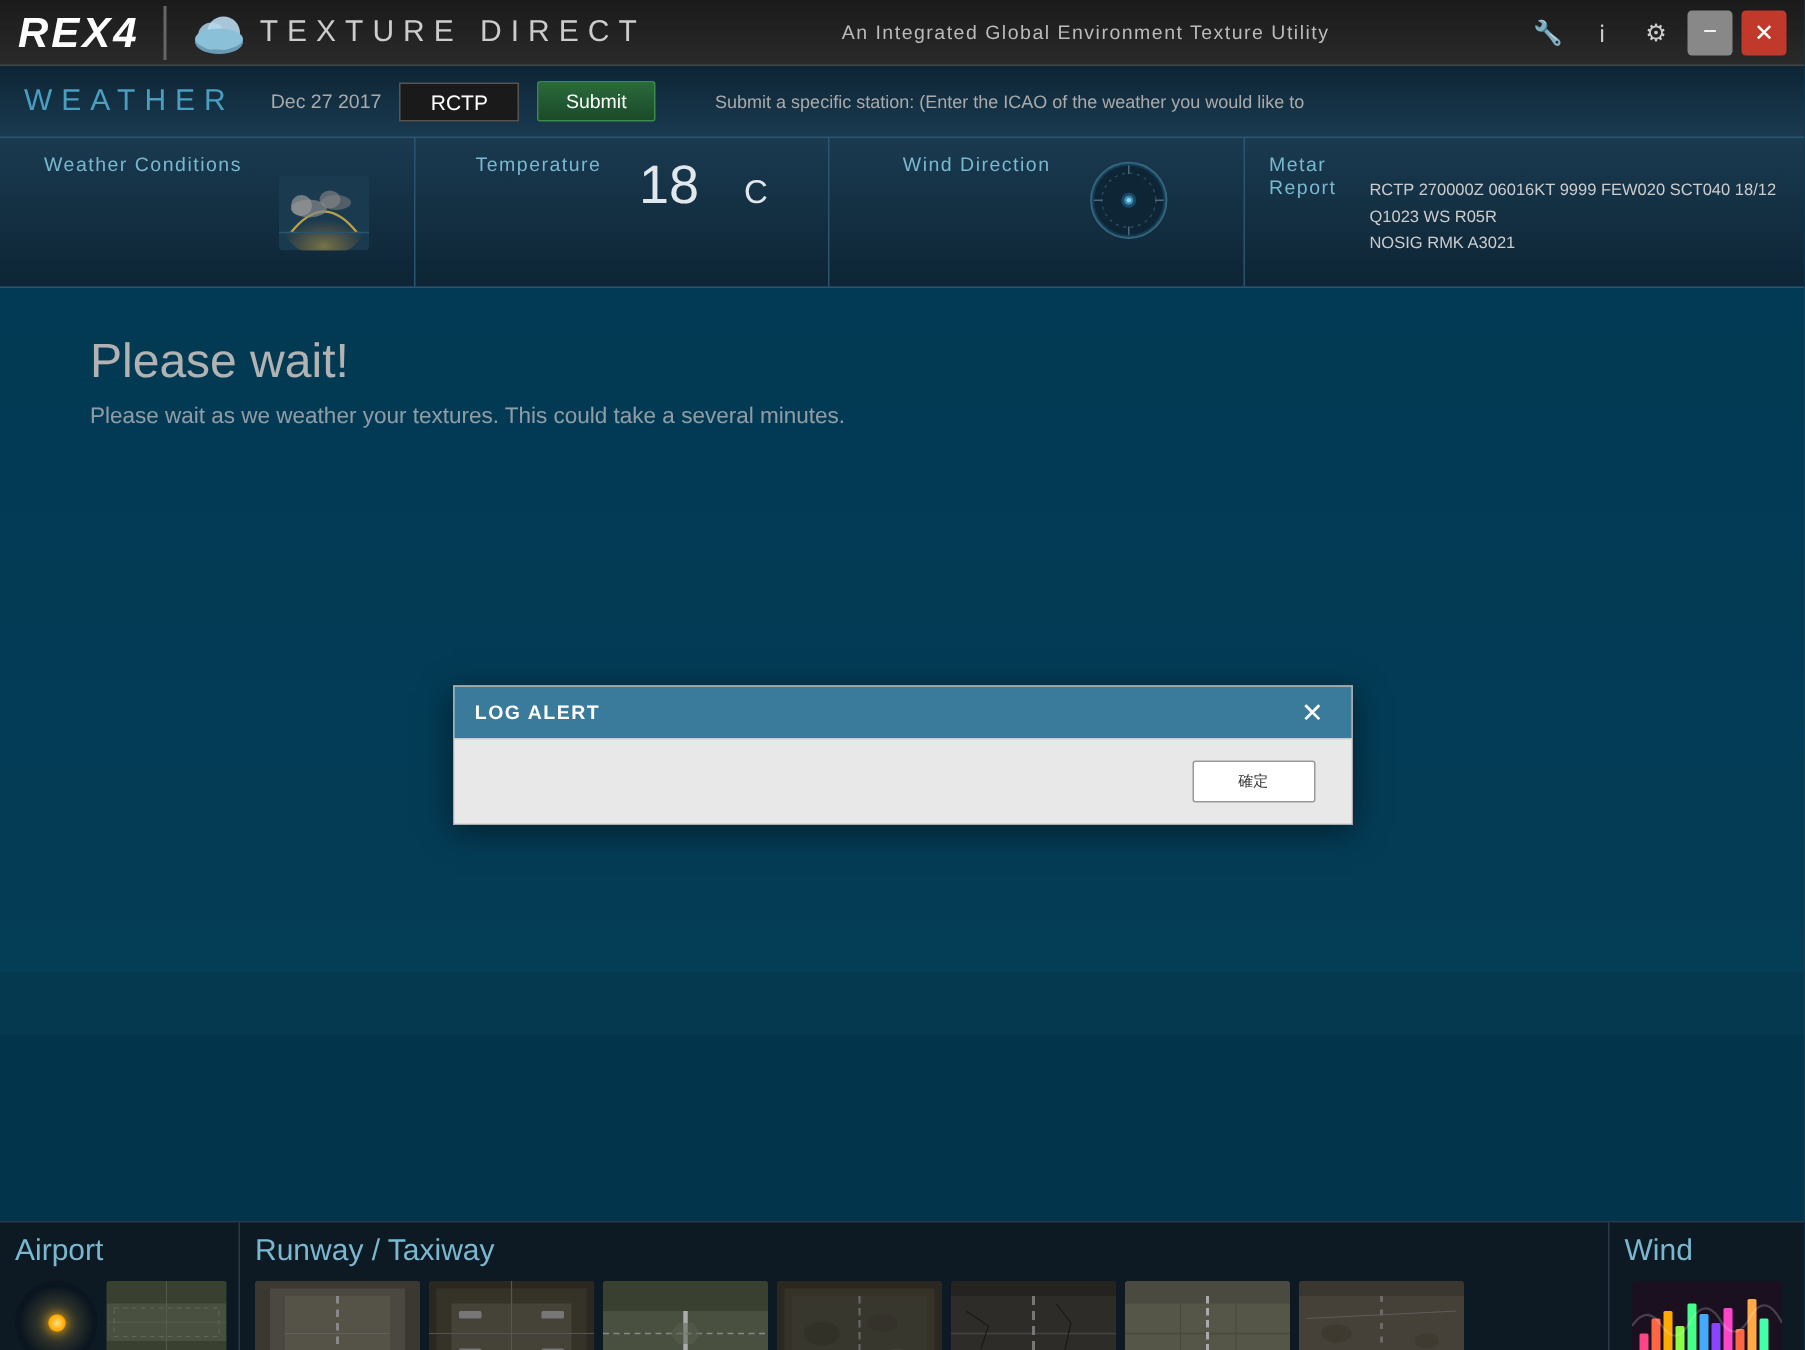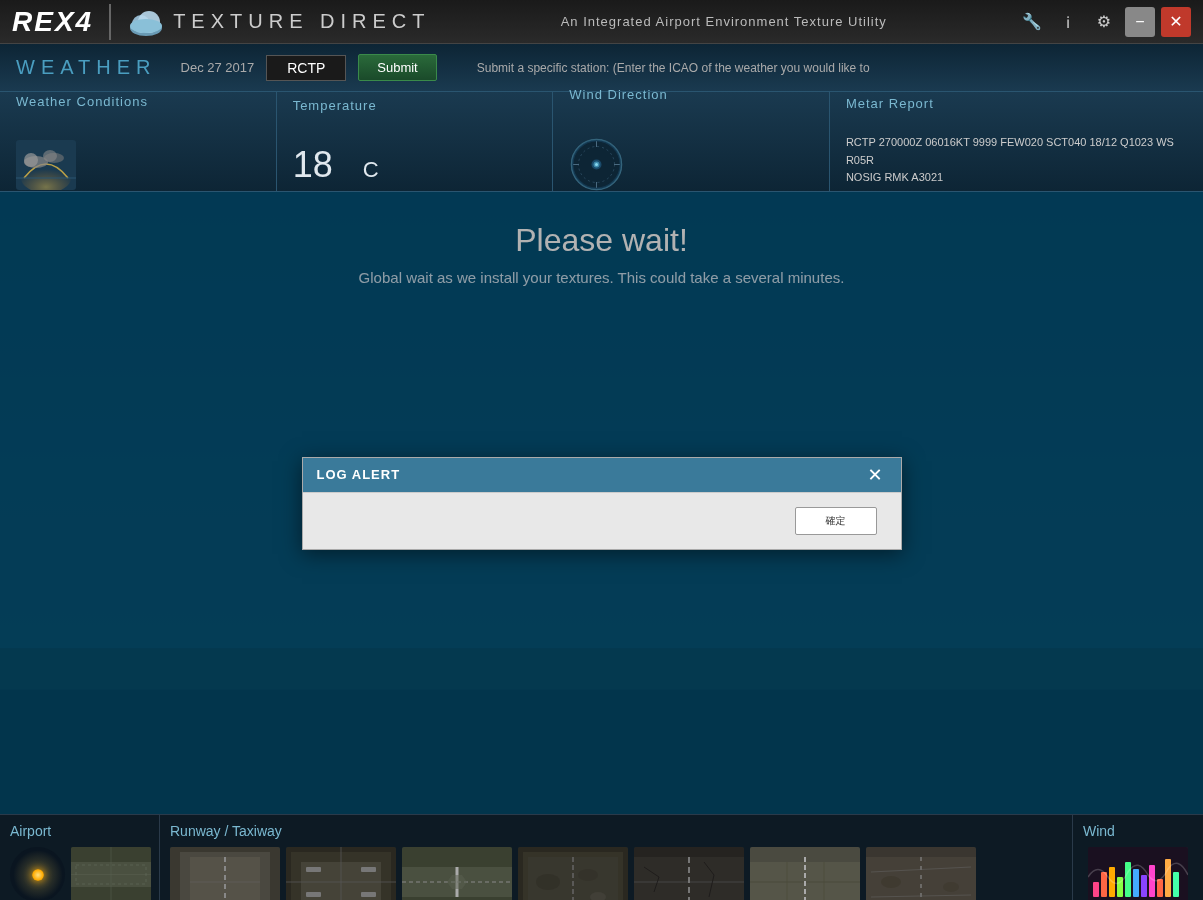--- a/index.html
+++ b/index.html
@@ -353,7 +353,7 @@
     </svg>
     <span class="logo-texture">TEXTURE DIRECT</span>
   </div>
-  <div class="header-tagline">An Integrated Airport Environment Texture Utility</div>
+  <div class="header-tagline">An Integrated Global Environment Texture Utility</div>
   <div class="header-icons">
     <div class="header-icon-btn">🔧</div>
     <div class="header-icon-btn">ℹ</div>

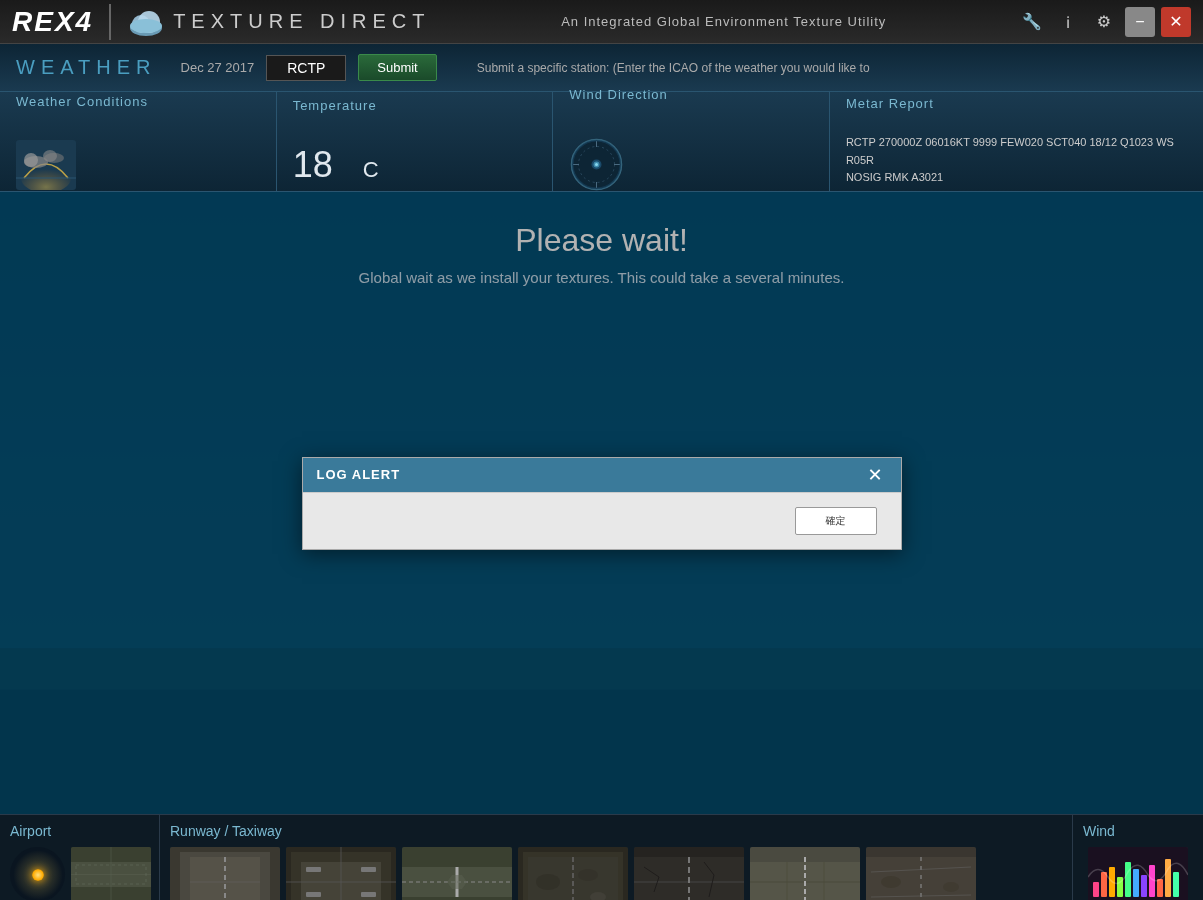--- a/index.html
+++ b/index.html
@@ -129,7 +129,7 @@
     .cond-section {
       flex: 1;
       display: flex;
-      flex-direction: column;
+      flex-direction: row;
       justify-content: center;
       padding: 10px 16px;
       border-right: 1px solid #2a5570;

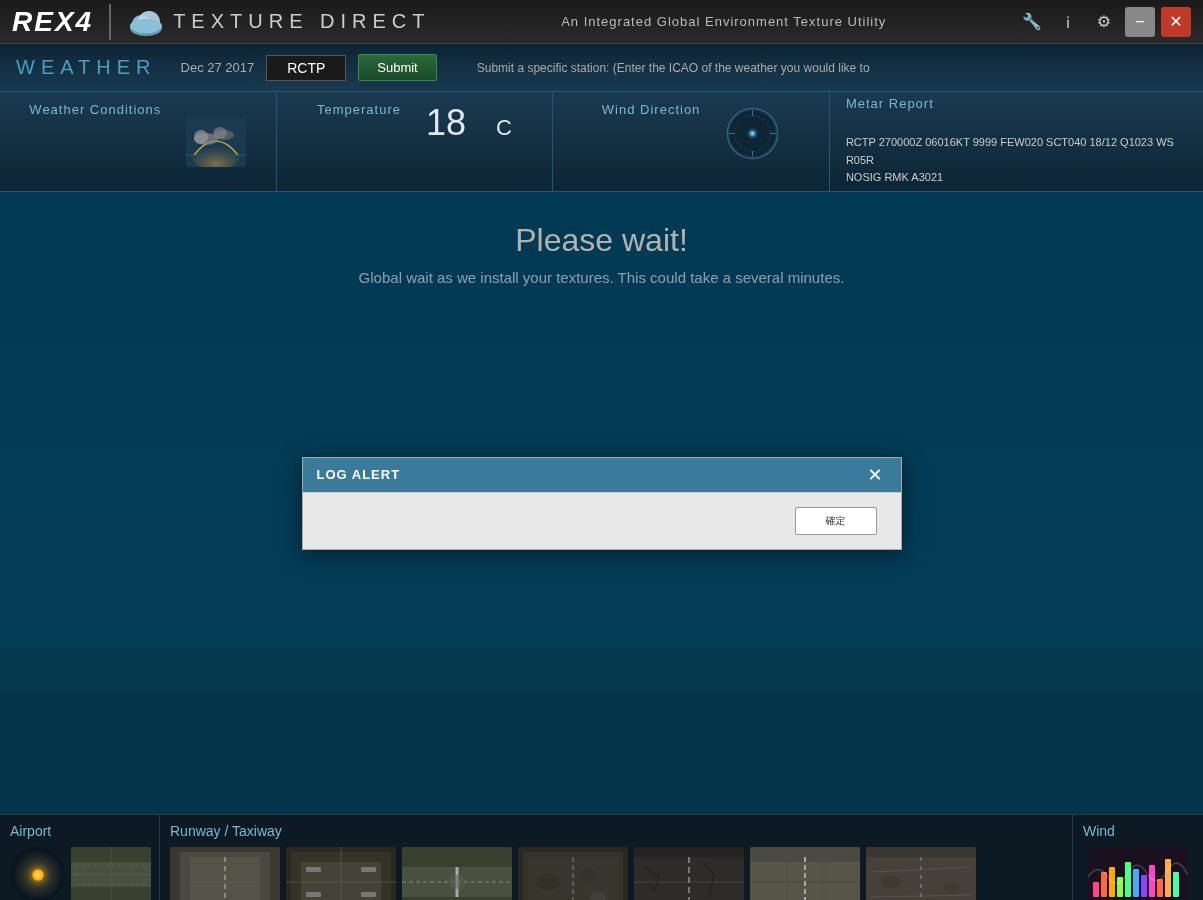--- a/index.html
+++ b/index.html
@@ -155,7 +155,7 @@
       flex: 1.4;
       padding: 10px 16px;
       display: flex;
-      flex-direction: column;
+      flex-direction: row;
       justify-content: center;
     }
     .metar-text {

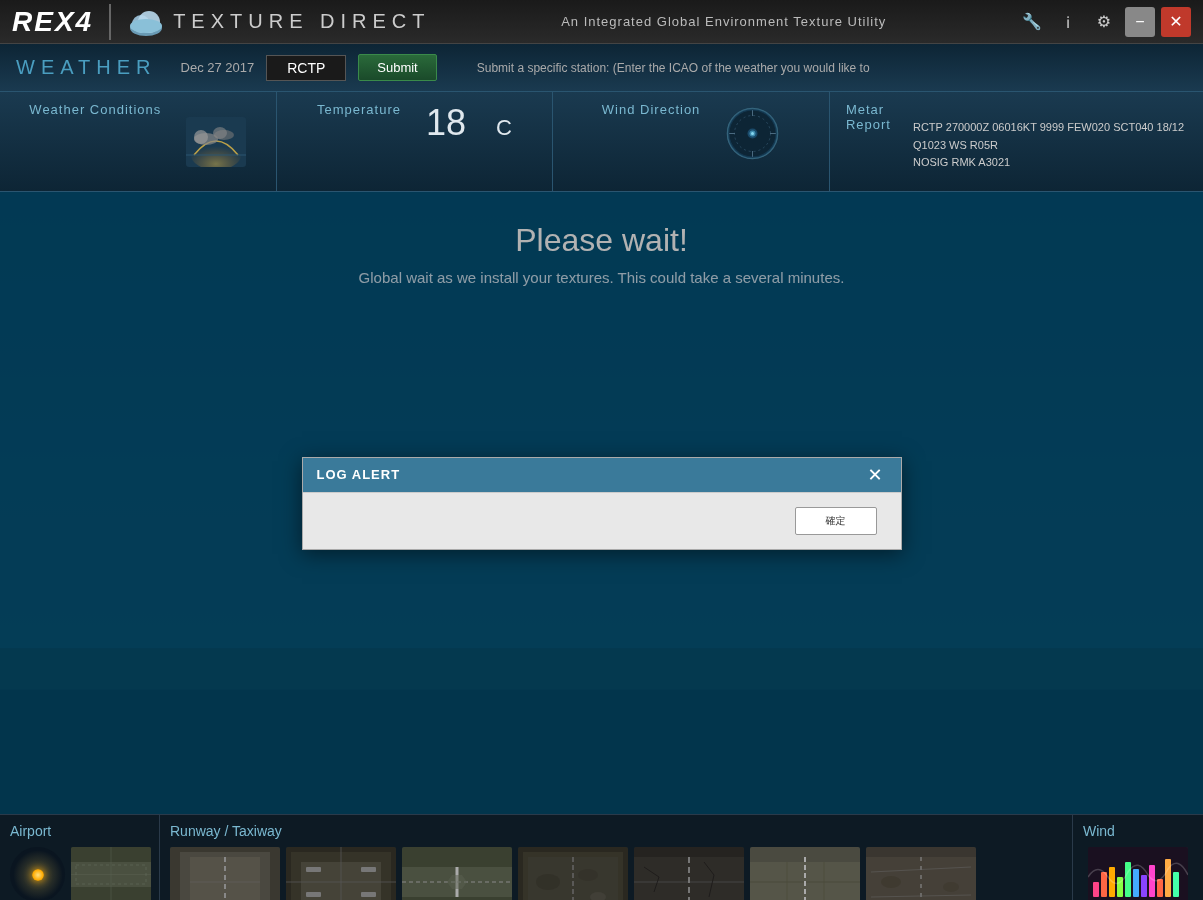--- a/index.html
+++ b/index.html
@@ -180,7 +180,7 @@
       background: rgba(0, 80, 120, 0.85);
       display: flex;
       flex-direction: column;
-      align-items: center;
+      align-items: flex-start;
       padding: 30px 60px;
       z-index: 5;
     }

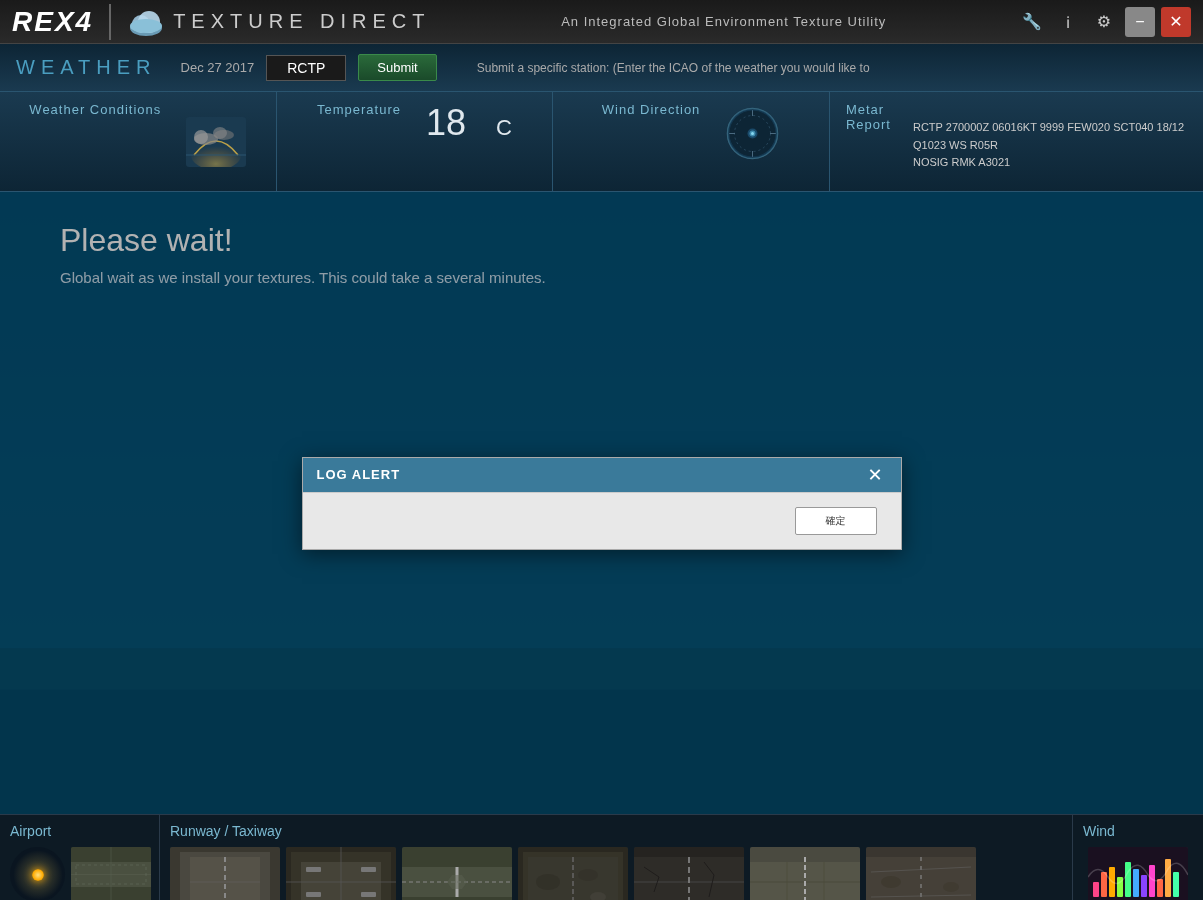--- a/index.html
+++ b/index.html
@@ -454,7 +454,7 @@
 
   <div class="please-wait">
     <div class="please-wait-title">Please wait!</div>
-    <div class="please-wait-text">Global wait as we install your textures.  This could take a several minutes.</div>
+    <div class="please-wait-text">Please wait as we weather your textures.  This could take a several minutes.</div>
   </div>
 
   <div class="dialog-overlay">

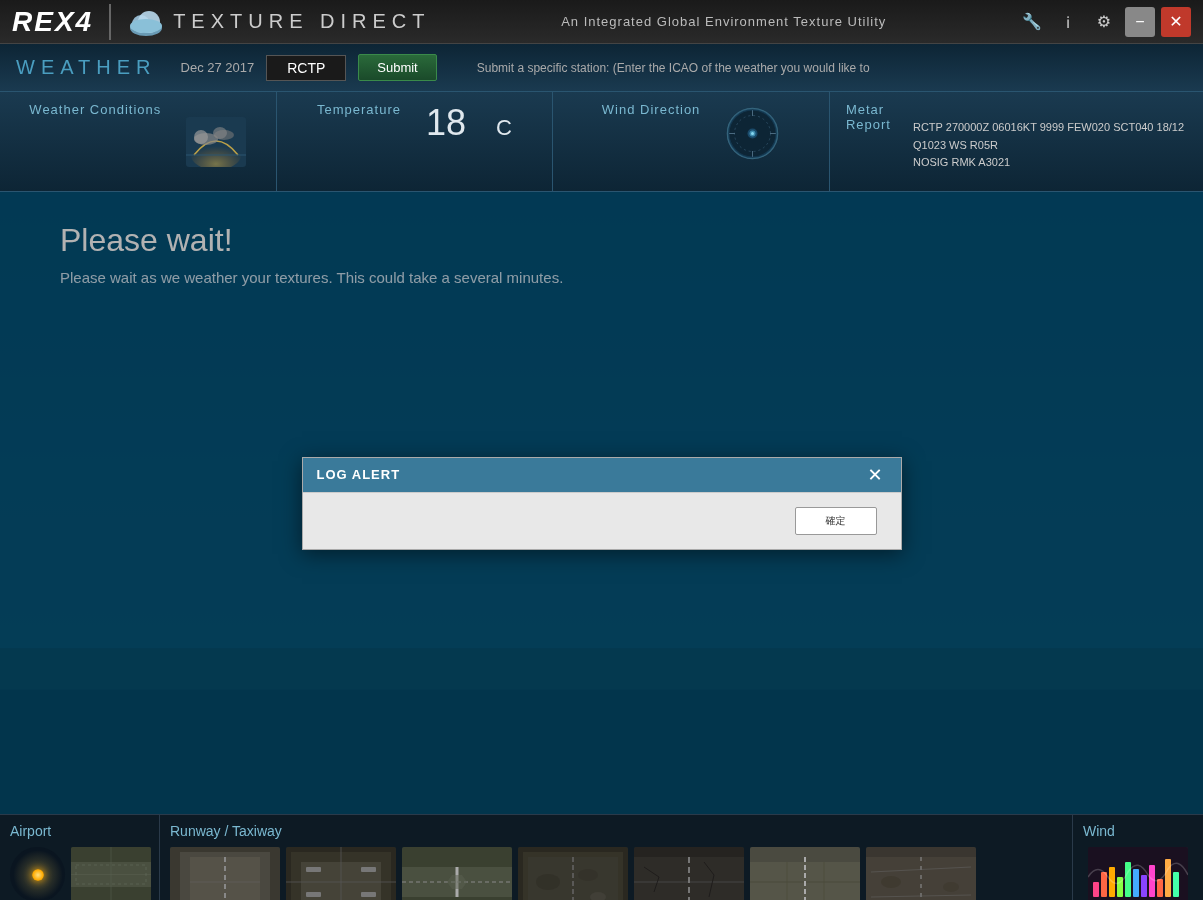--- a/index.html
+++ b/index.html
@@ -270,7 +270,7 @@
       border-right: 1px solid #2a3a4a;
     }
     .section-title {
-      font-size: 14px;
+      font-size: 20px;
       color: #7ab8d0;
       margin-bottom: 8px;
       font-weight: 300;

